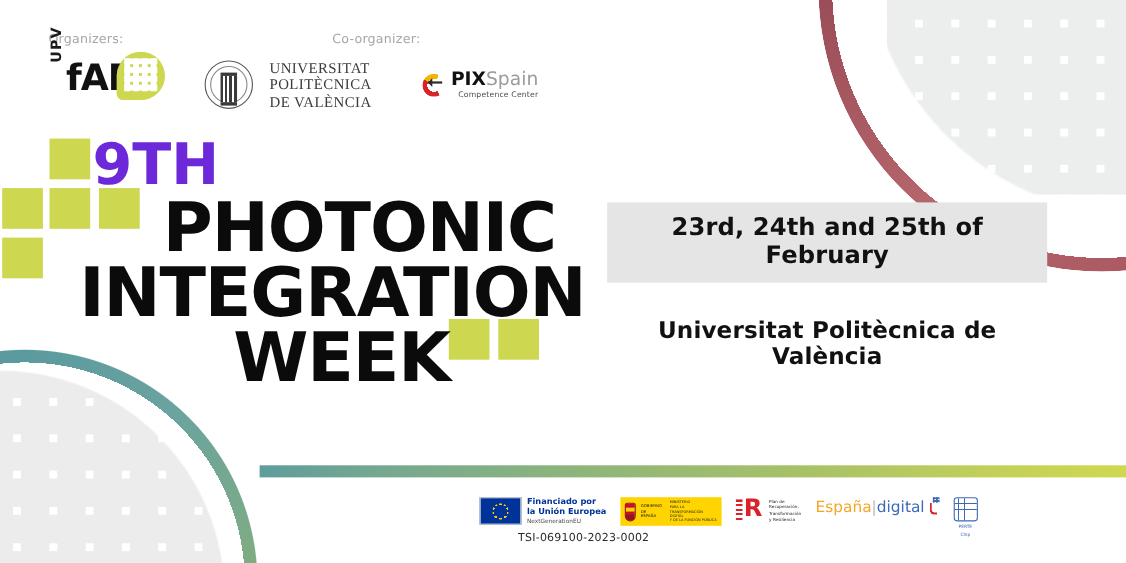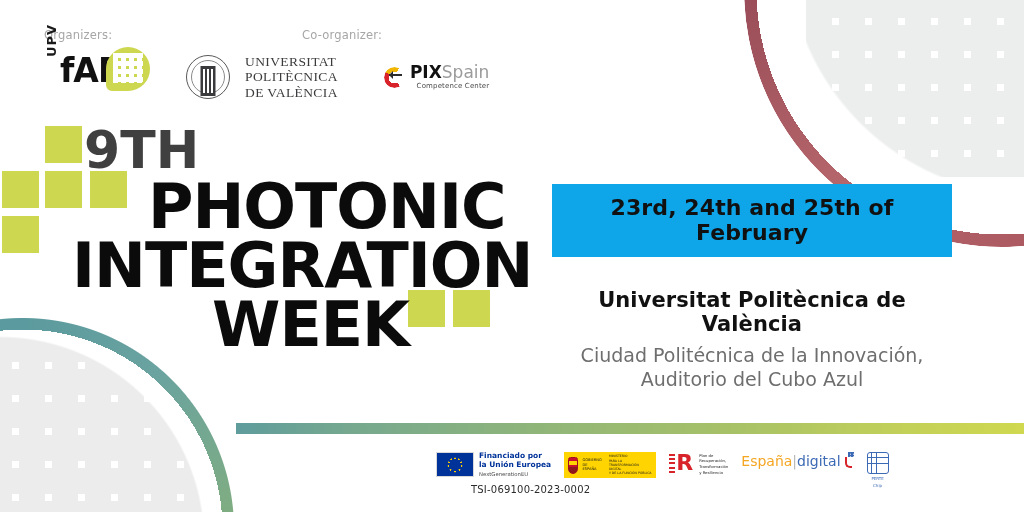--- a/index.html
+++ b/index.html
@@ -143,7 +143,7 @@
   .sq { position:absolute; background:#cdd74f; }
   .t-line { position:absolute; color:#0b0b0b; font-weight:700; font-family:"DejaVu Sans", sans-serif;
             letter-spacing:-1px; line-height:1; white-space:nowrap; }
-  .t-9th { left:84px; top:6px; font-size:52px; color:#404040; letter-spacing:0; }
+  .t-9th { left:84px; top:6px; font-size:52px; color:#6d28d9; letter-spacing:0; }
   .t-photonic { left:148px; top:58px; font-size:62px; }
   .t-integration { left:72px; top:117px; font-size:62px; }
   .t-week { left:212px; top:176px; font-size:62px; }

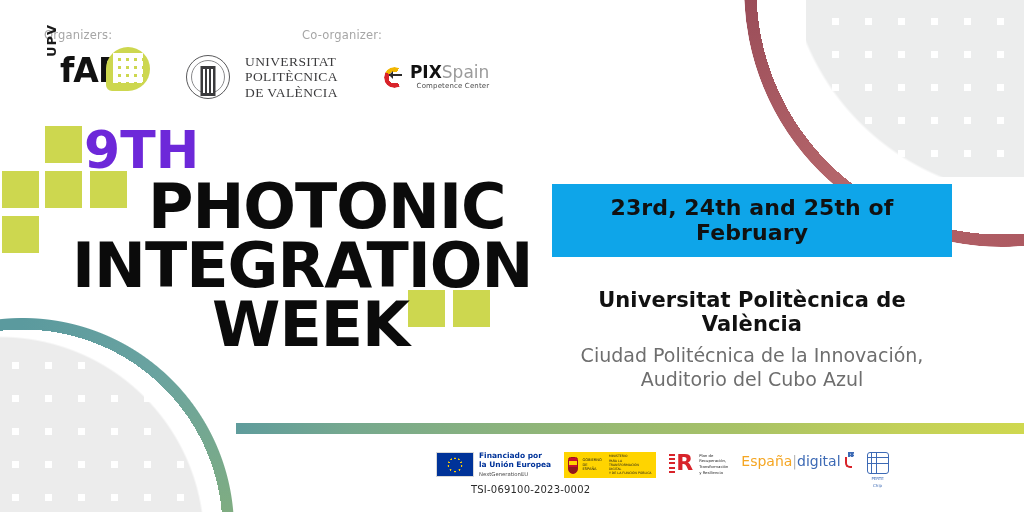--- a/index.html
+++ b/index.html
@@ -151,7 +151,7 @@
   
   .info { position:absolute; left:552px; top:184px; width:400px; text-align:center; }
   .date-badge {
-    background:#0ea5e9; color:#111; font-weight:700; font-size:22px;
+    background:#e5e5e5; color:#111; font-weight:700; font-size:22px;
     padding:11px 0 12px; letter-spacing:.1px;
     font-family:"DejaVu Sans", sans-serif;
   }

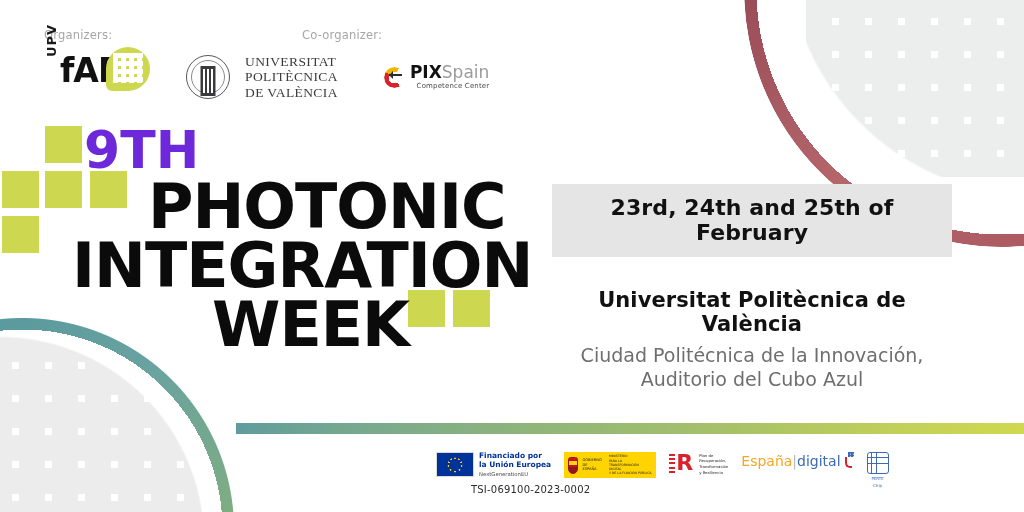--- a/index.html
+++ b/index.html
@@ -305,10 +305,6 @@
   <div class="info">
     <div class="date-badge">23rd, 24th and 25th of February</div>
     <div class="venue">Universitat Politècnica de València</div>
-    <div class="venue-sub">
-      <div>Ciudad Politécnica de la Innovación,</div>
-      <div>Auditorio del Cubo Azul</div>
-    </div>
   </div>
 
   <div class="footer">

